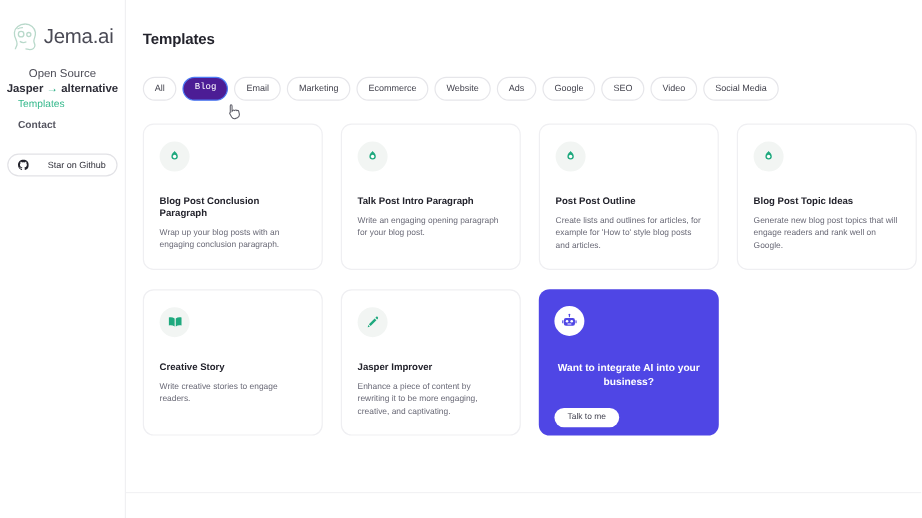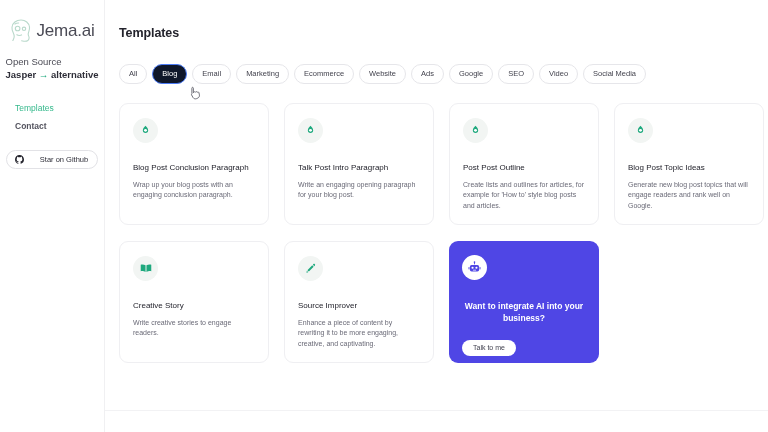--- a/index.html
+++ b/index.html
@@ -26,7 +26,7 @@
     font-size: 17px; color: #4a4a55; letter-spacing: -0.2px;
     font-weight: 400;
   }
-  .tagline { line-height: 1.35; margin-bottom: 22px; }
+  .tagline { text-align: center; line-height: 1.35; }
   .tagline-l1 { font-size: 9.5px; color: #4b4b55; display: block; }
   .tagline-l2 {
     font-size: 9.5px; color: #2e2e38; font-weight: 700; display: block;

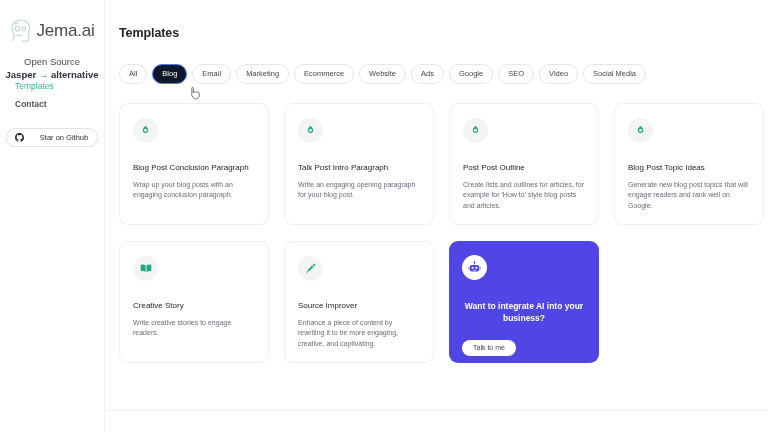--- a/index.html
+++ b/index.html
@@ -65,7 +65,7 @@
     font-size: 7.5px; line-height: 1;
     padding: 5px 9px; white-space: nowrap; cursor: pointer;
   }
-  .chip.active { background: #0f172a; border-color: #4b7bf5; color: #fff; }
+  .chip.active { background: #4c1d95; border-color: #4b7bf5; color: #fff; font-family: Liberation Mono, monospace; }
 
   .grid {
     display: grid;

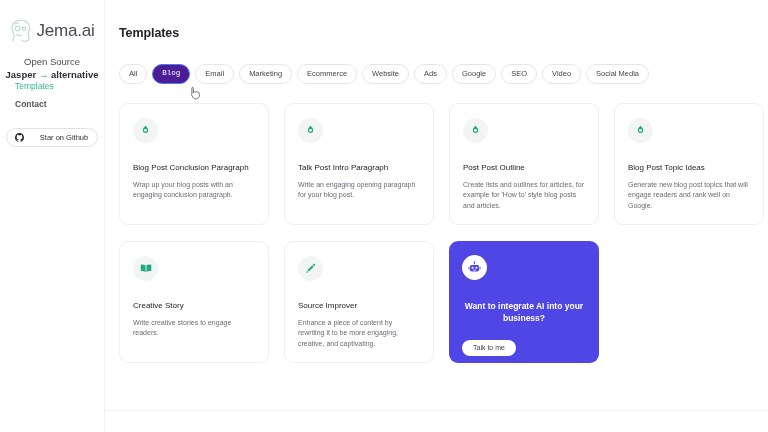--- a/index.html
+++ b/index.html
@@ -88,7 +88,7 @@
     margin-bottom: 20px;
   }
   .card-title {
-    font-size: 8px; font-weight: 400; color: #23232c;
+    font-size: 8px; font-weight: 700; color: #23232c;
     margin-bottom: 7px; line-height: 1.25;
   }
   .card-desc { font-size: 7px; color: #6a6a77; line-height: 1.5; }

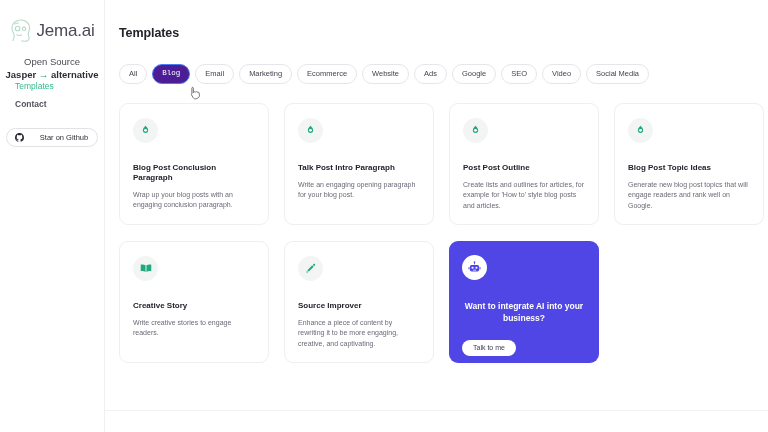--- a/index.html
+++ b/index.html
@@ -241,7 +241,7 @@
               <path fill="#1fa97e" d="M12.3 1.6c.5-.5 1.3-.5 1.8 0l.3.3c.5.5.5 1.3 0 1.8l-.9.9-2.1-2.1.9-.9zM10.5 3.4l2.1 2.1-7 7-2.1-2.1 7-7zM2.7 11.4l2 2-2.6.6.6-2.6z"></path>
             </svg>
         </div>
-        <div class="card-title">Source Improver</div>
+        <div class="card-title">Jasper Improver</div>
         <div class="card-desc">Enhance a piece of content by rewriting it to be more engaging, creative, and captivating.</div>
       </div>
 

